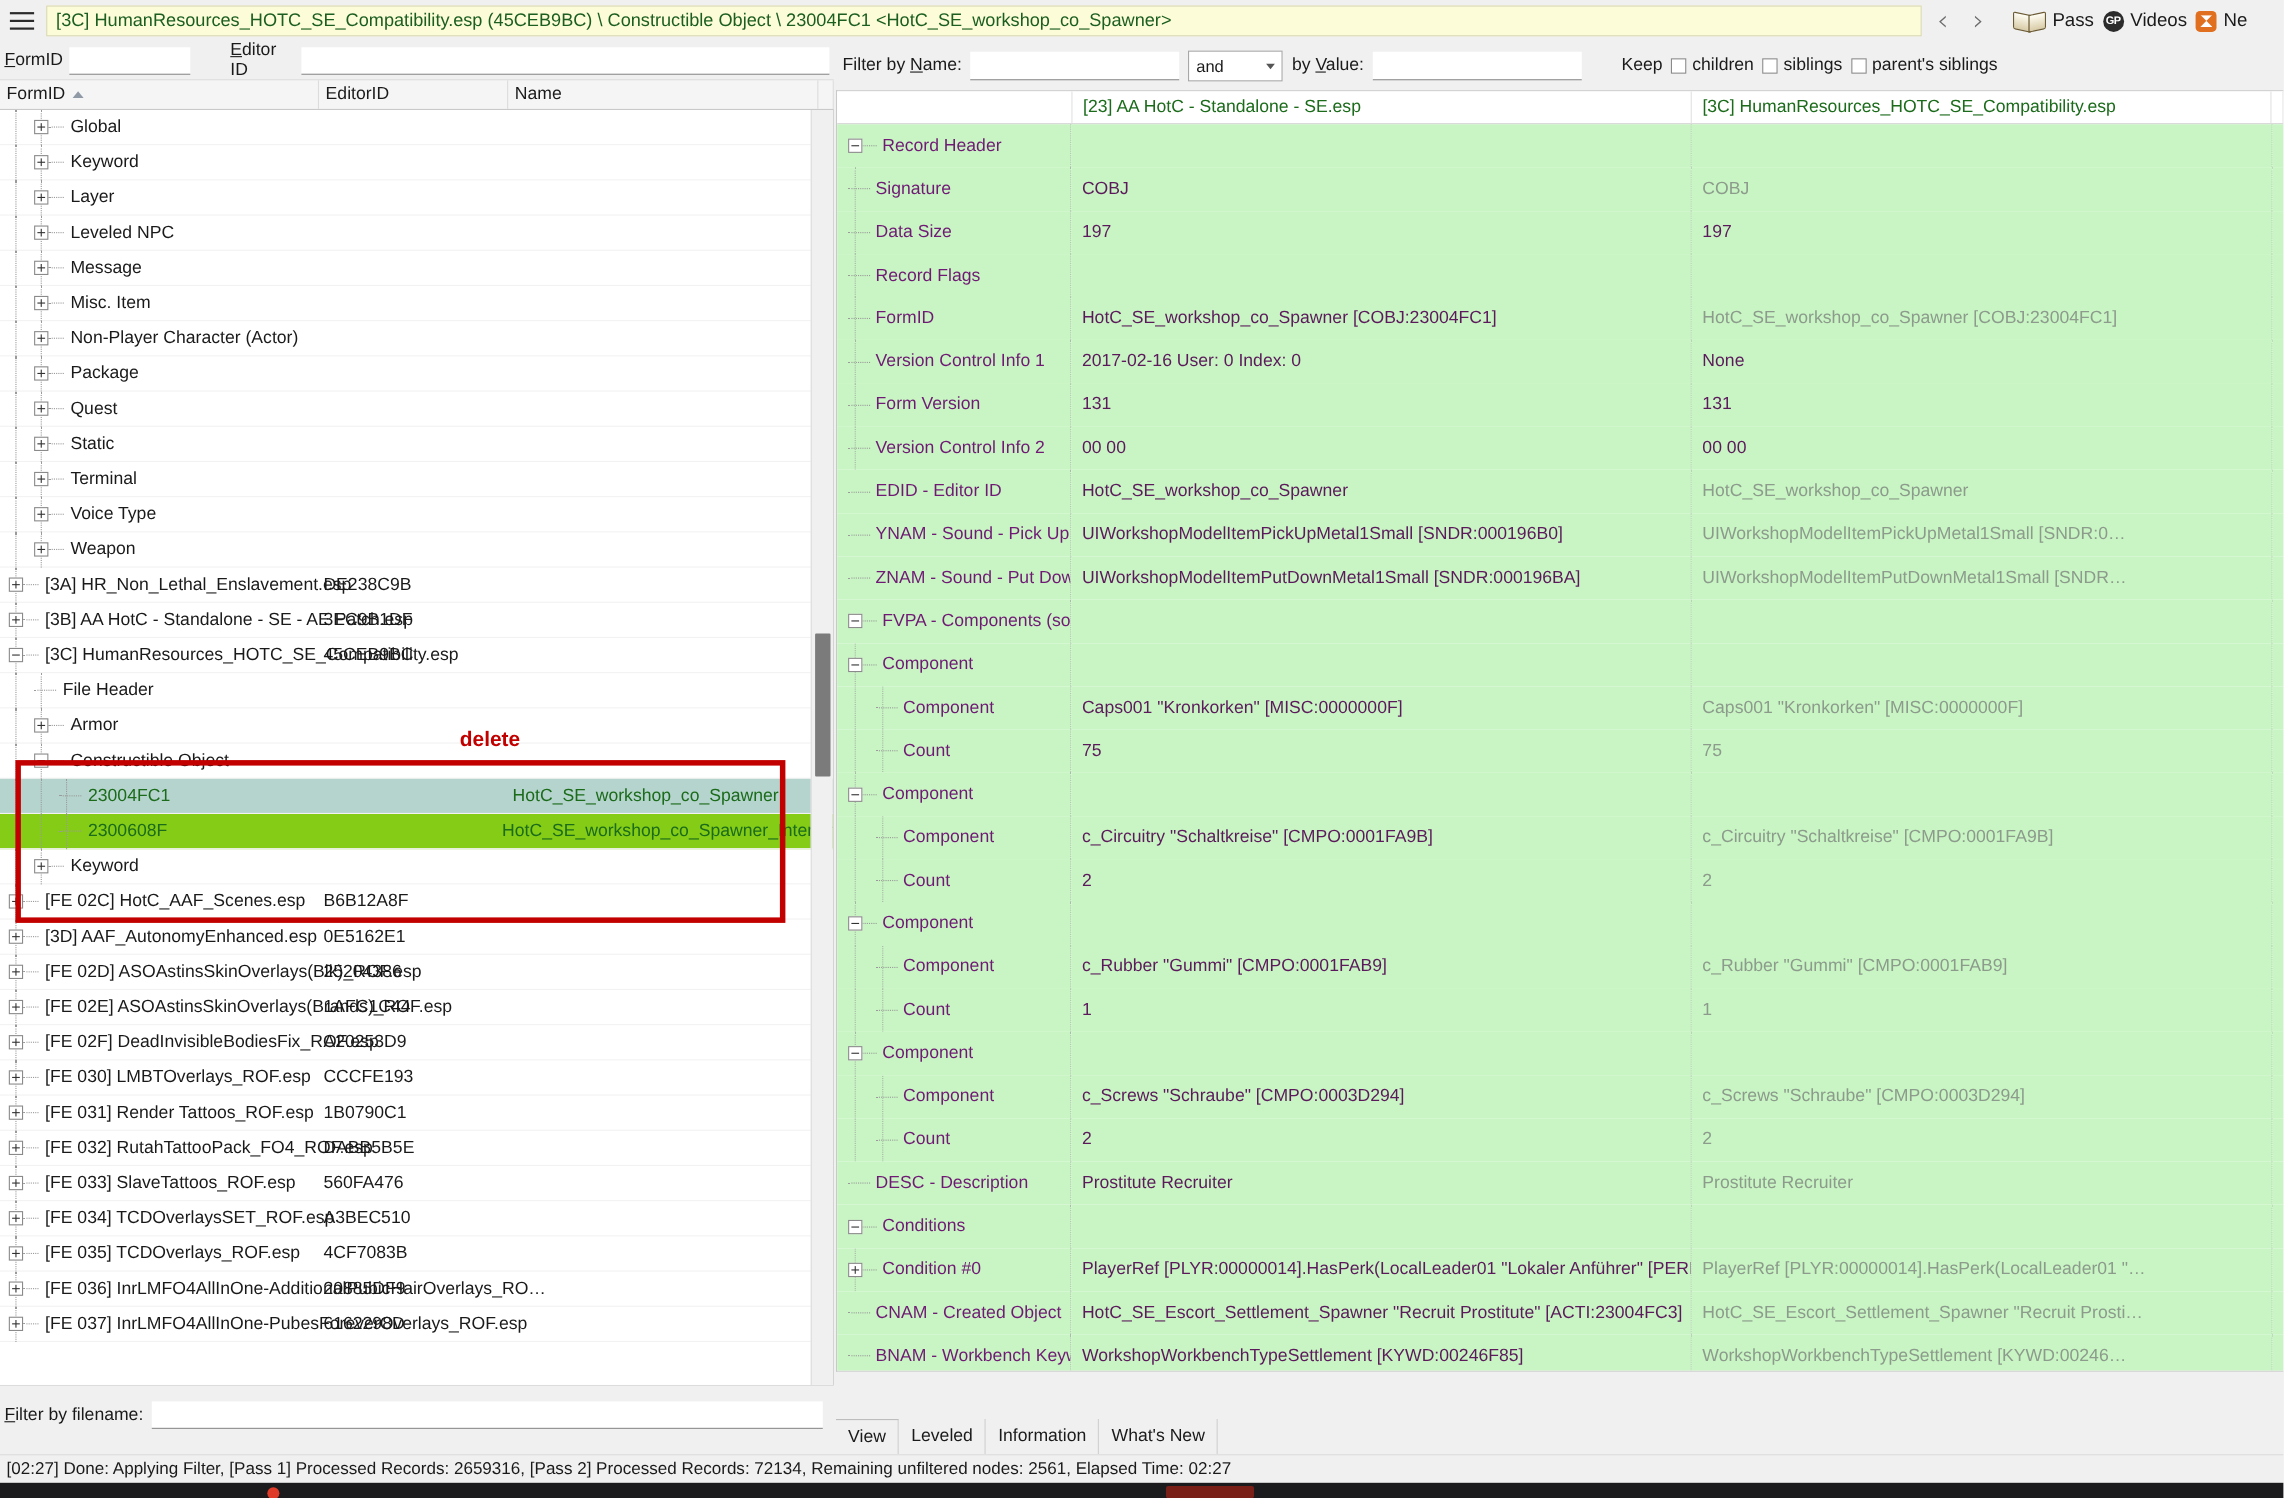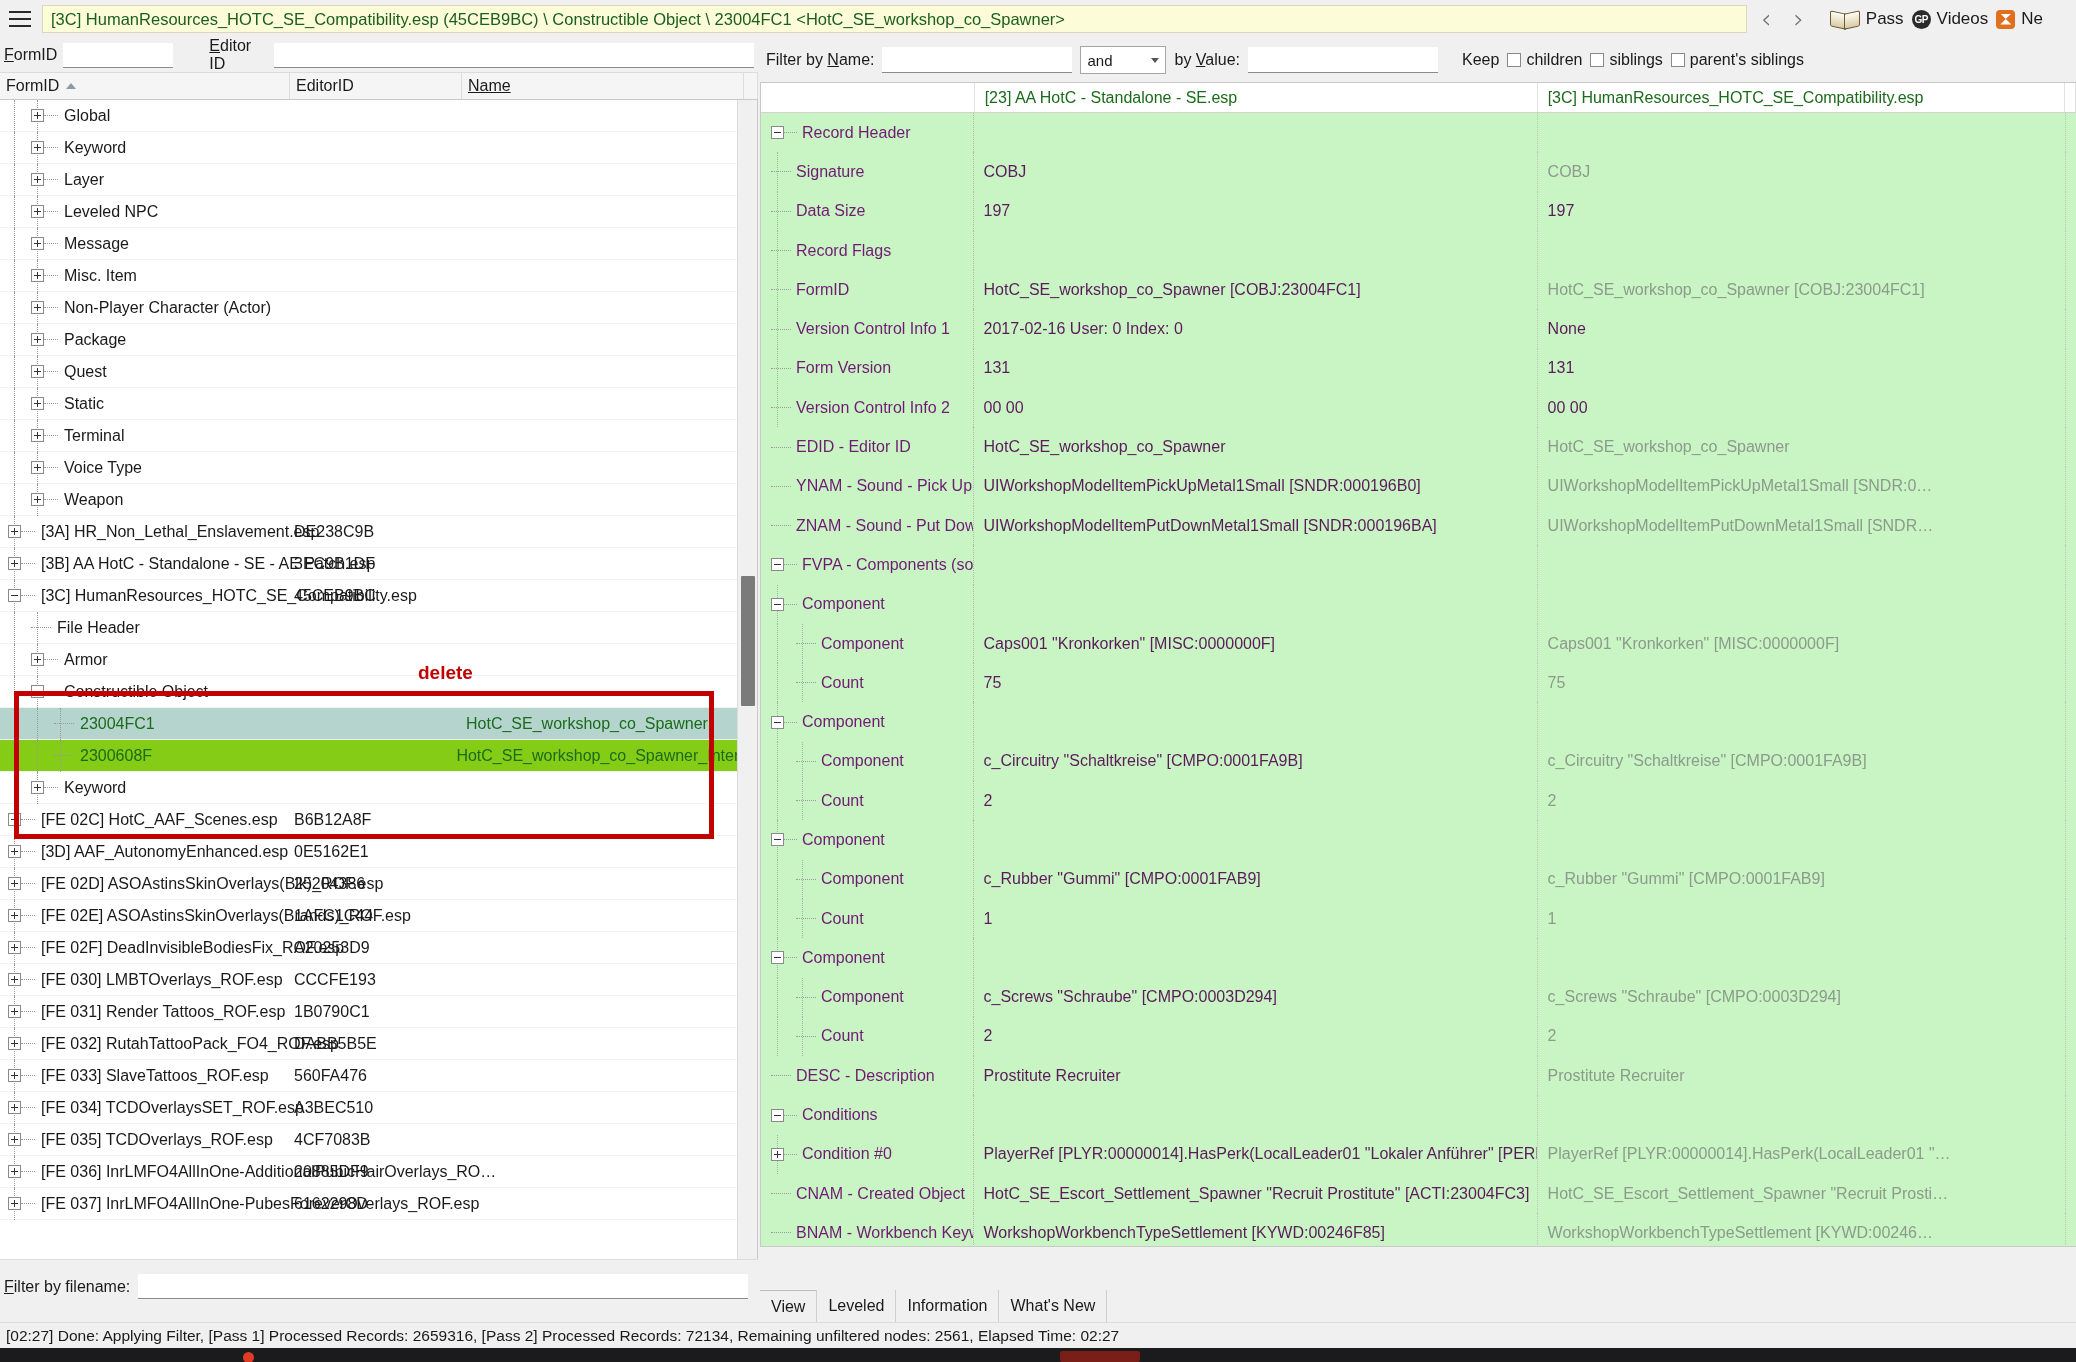--- a/index.html
+++ b/index.html
@@ -691,7 +691,7 @@
       </div>
       <label>by <u>V</u>alue:</label>
       <input class="fi" value="" style="">
-      <span style="margin-left:16px">Keep</span>
+      <span style="margin-left:28px">Keep</span>
       <div class="cbwrap">
         <span class="cbox"></span>
         <span>children</span>

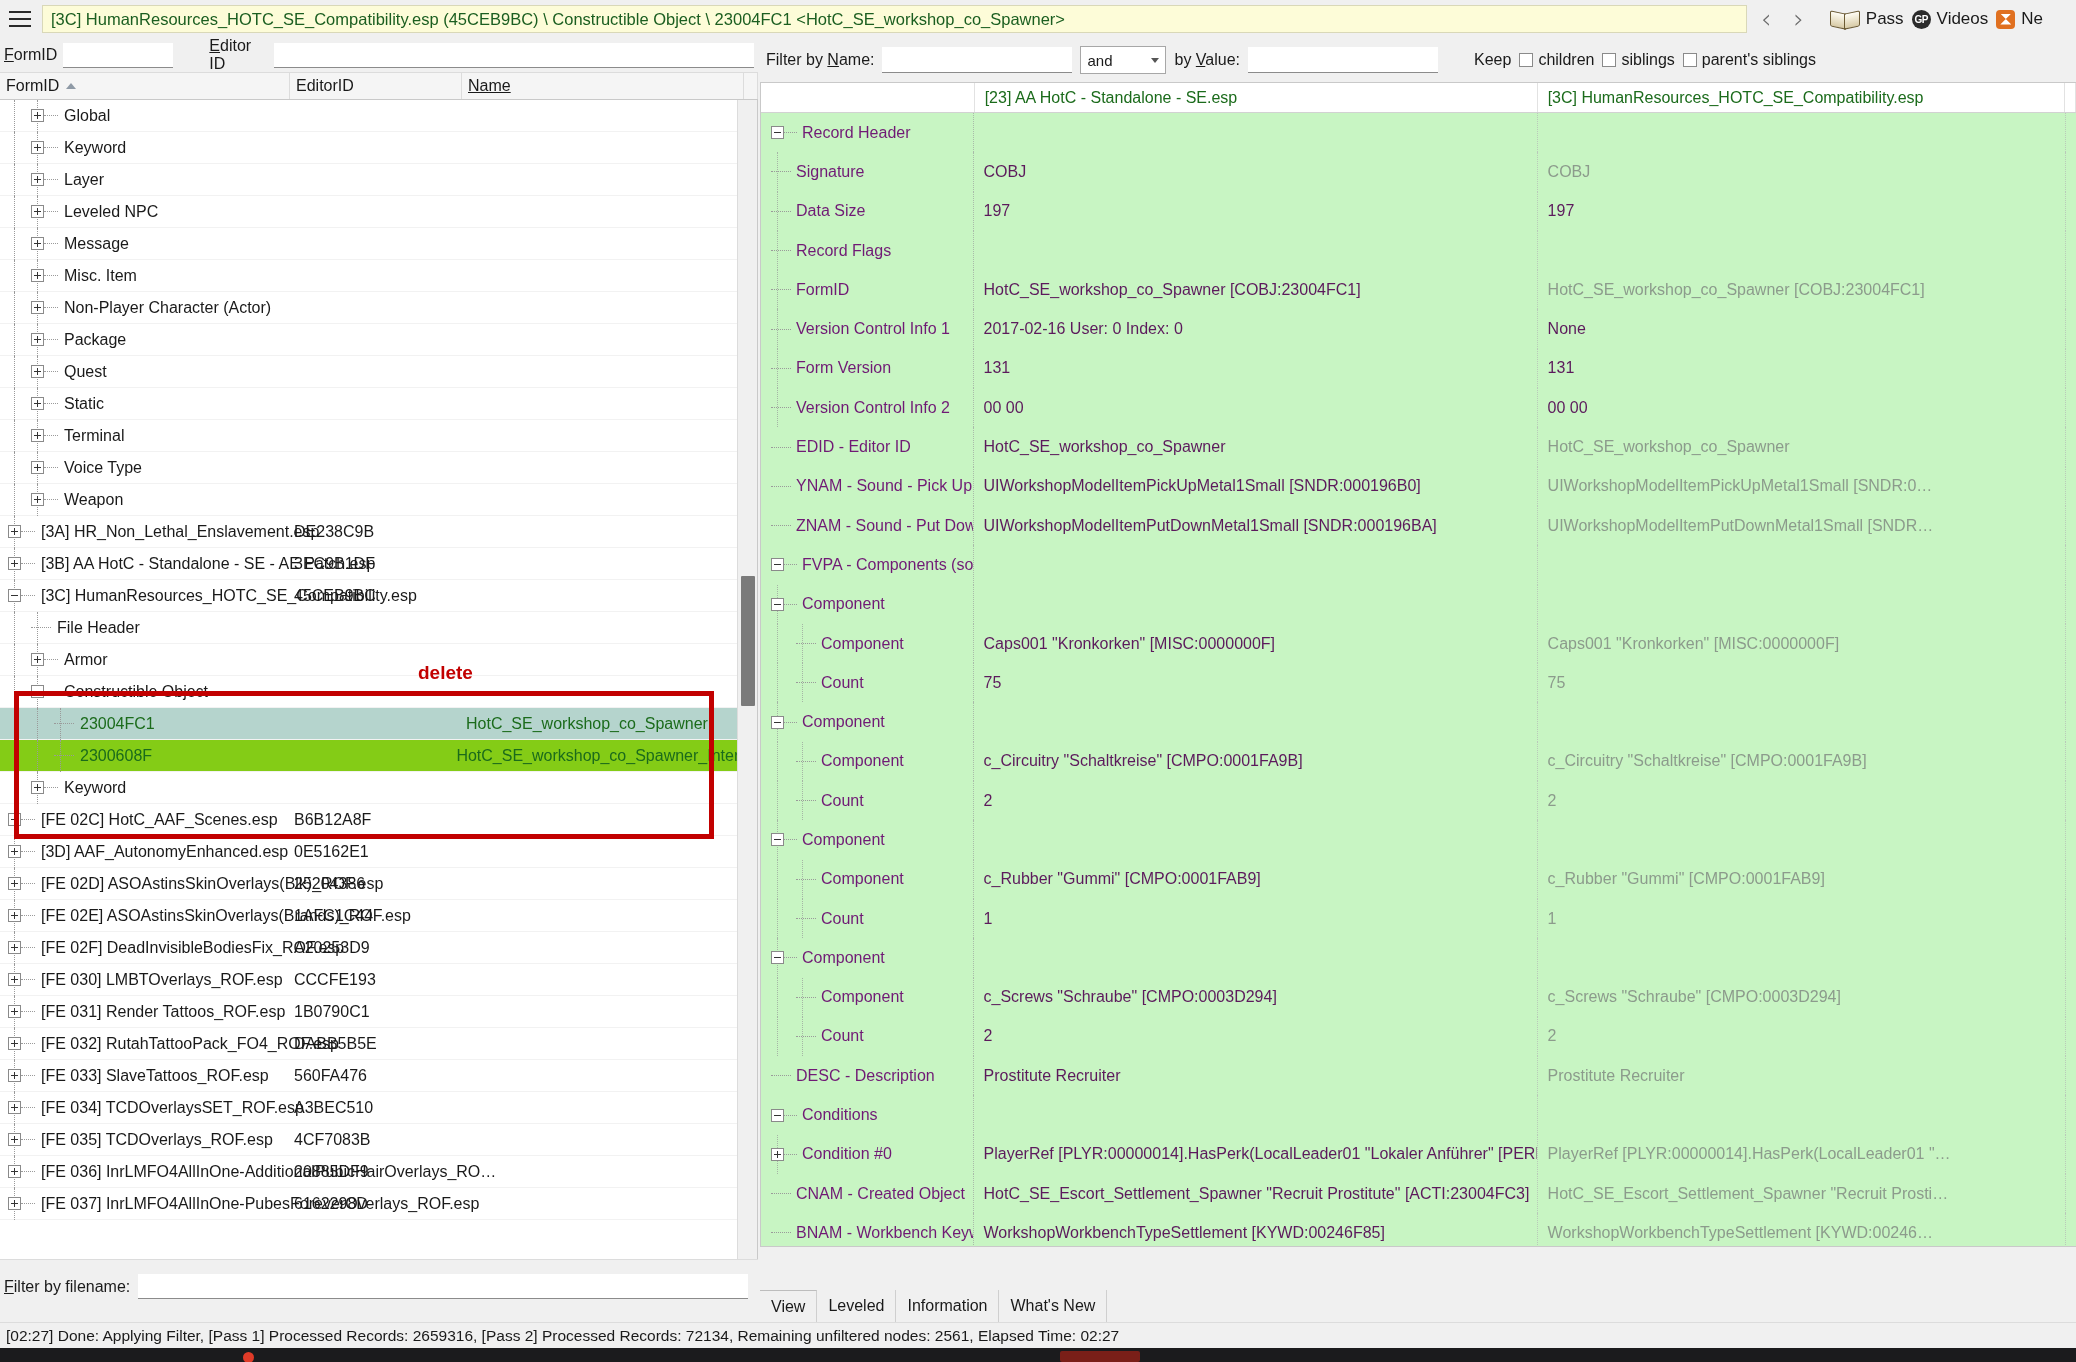--- a/index.html
+++ b/index.html
@@ -95,7 +95,7 @@
   }
   .gh-formid { width: 290px; }
   .gh-editorid { width: 172px; }
-  .gh-name { width: 282px; text-decoration: underline; }
+  .gh-name { width: 282px; }
   .gh-rest { flex: 1; border-right: none; }
   .sortarrow {
     margin-left: 7px; width: 0; height: 0;

